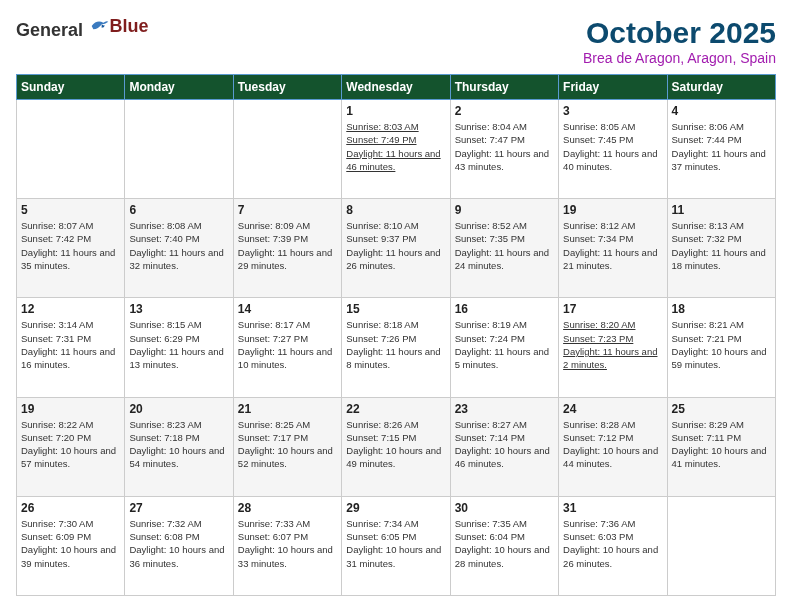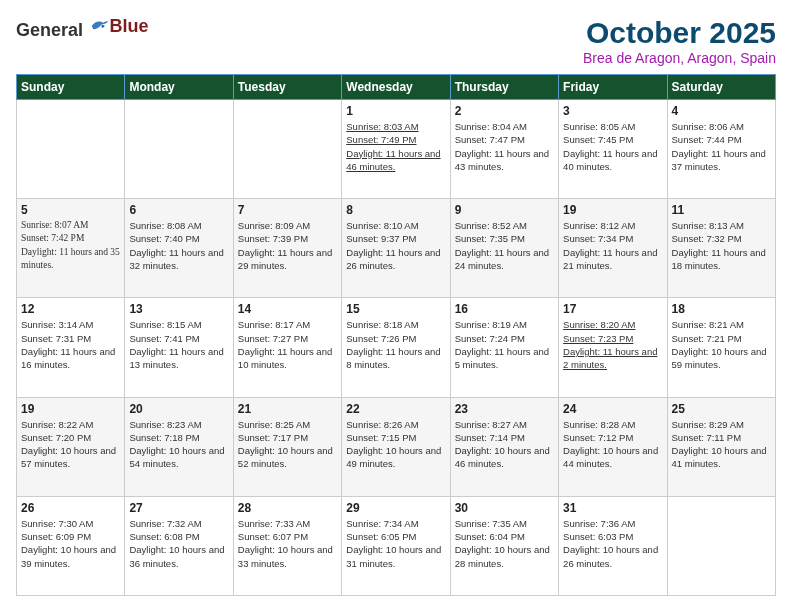--- a/index.html
+++ b/index.html
@@ -167,7 +167,7 @@
         <tr>
           <td>
             <span class="day-number">5</span>
-            <div class="day-info" style="white-space: pre-line; font-family: Liberation Serif, serif;">Sunrise: 8:07 AM
+            <div class="day-info" style="white-space: pre-line;">Sunrise: 8:07 AM
 Sunset: 7:42 PM
 Daylight: 11 hours and 35 minutes.</div>
           </td>

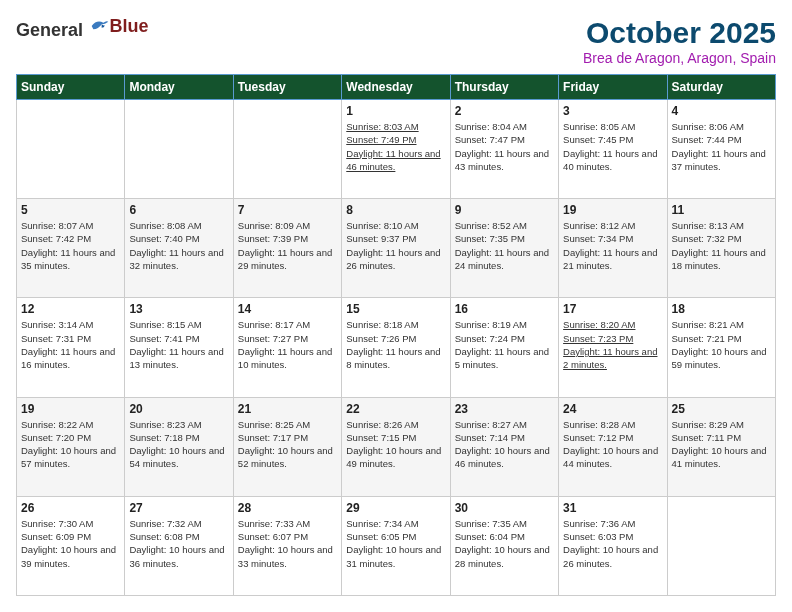--- a/index.html
+++ b/index.html
@@ -218,7 +218,7 @@
           <td>
             <span class="day-number">13</span>
             <div class="day-info" style="white-space: pre-line;">Sunrise: 8:15 AM
-Sunset: 7:41 PM
+Sunset: 6:29 PM
 Daylight: 11 hours and 13 minutes.</div>
           </td>
           <td>

